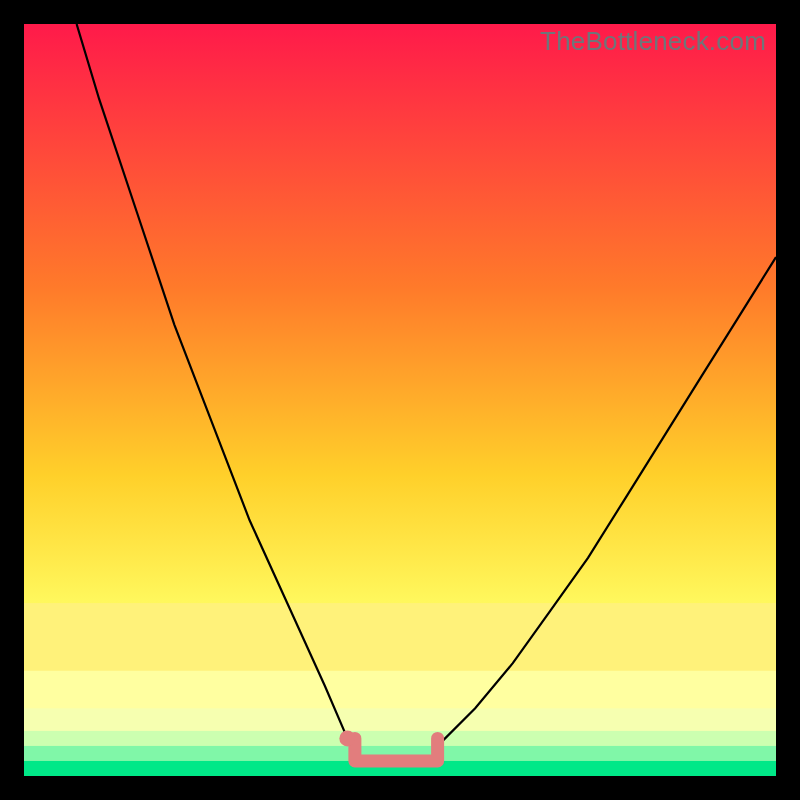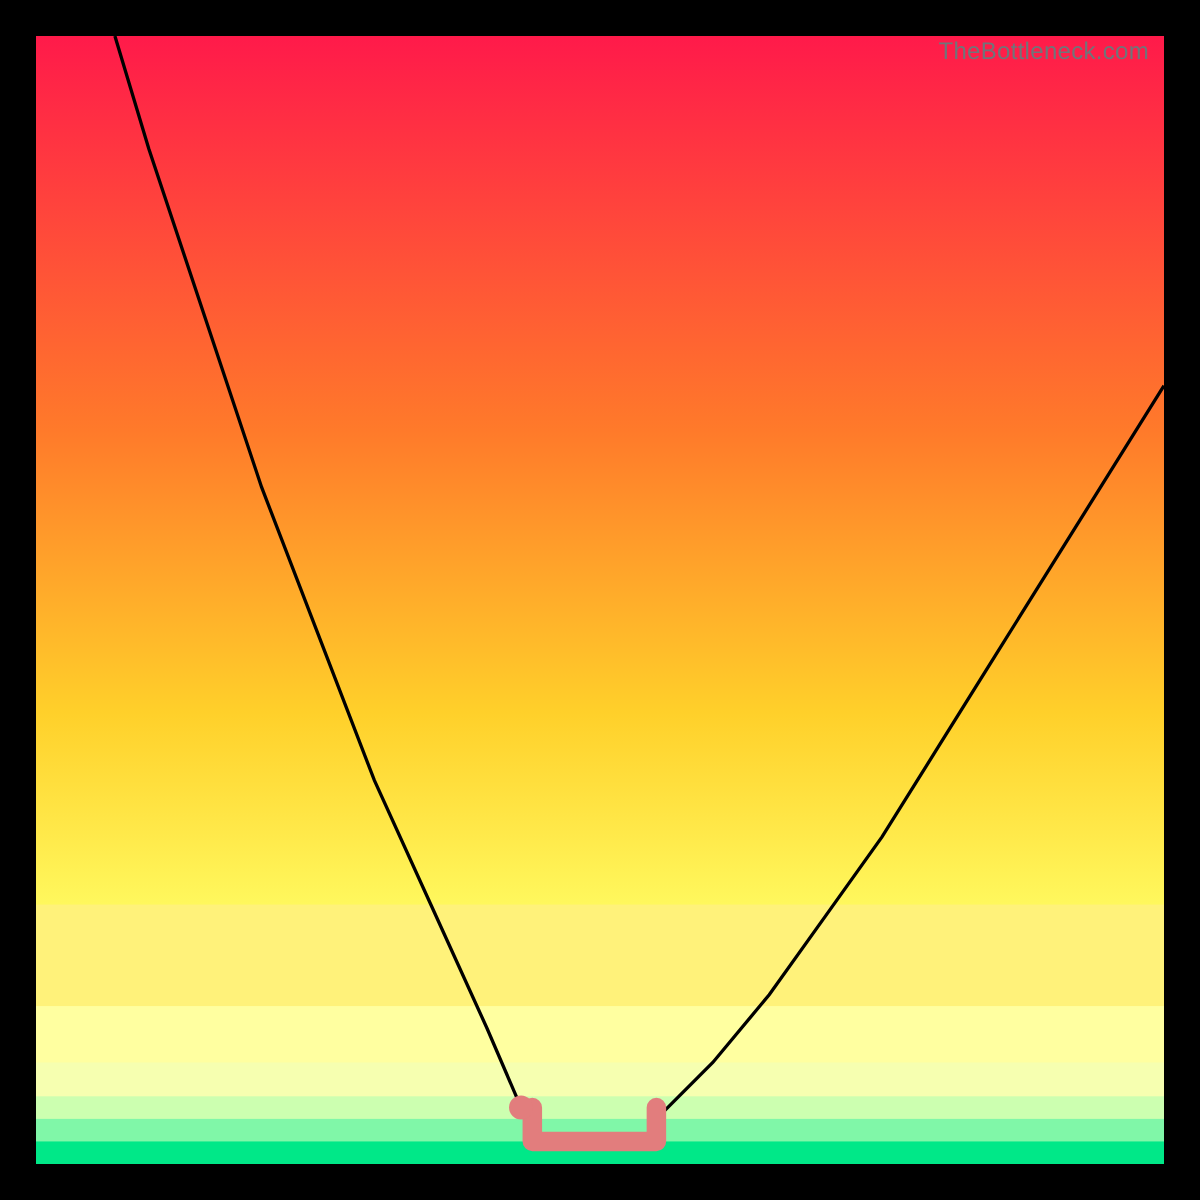--- a/index.html
+++ b/index.html
@@ -23,7 +23,7 @@
     top: 2px;
     right: 10px;
     font-family: Arial, Helvetica, sans-serif;
-    font-size: 16px;
+    font-size: 26px;
     color: #70757a;
     font-weight: 400;
     letter-spacing: 0.2px;

